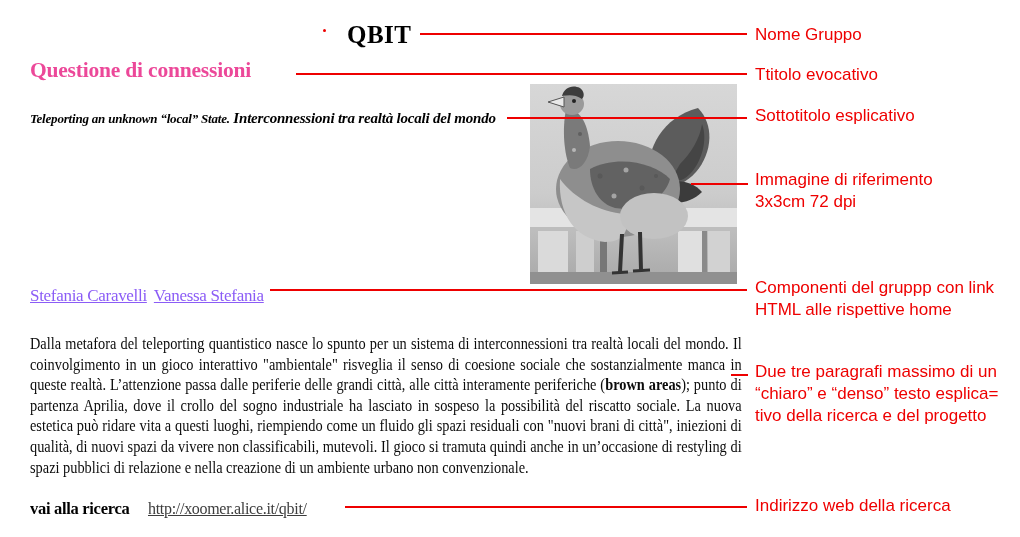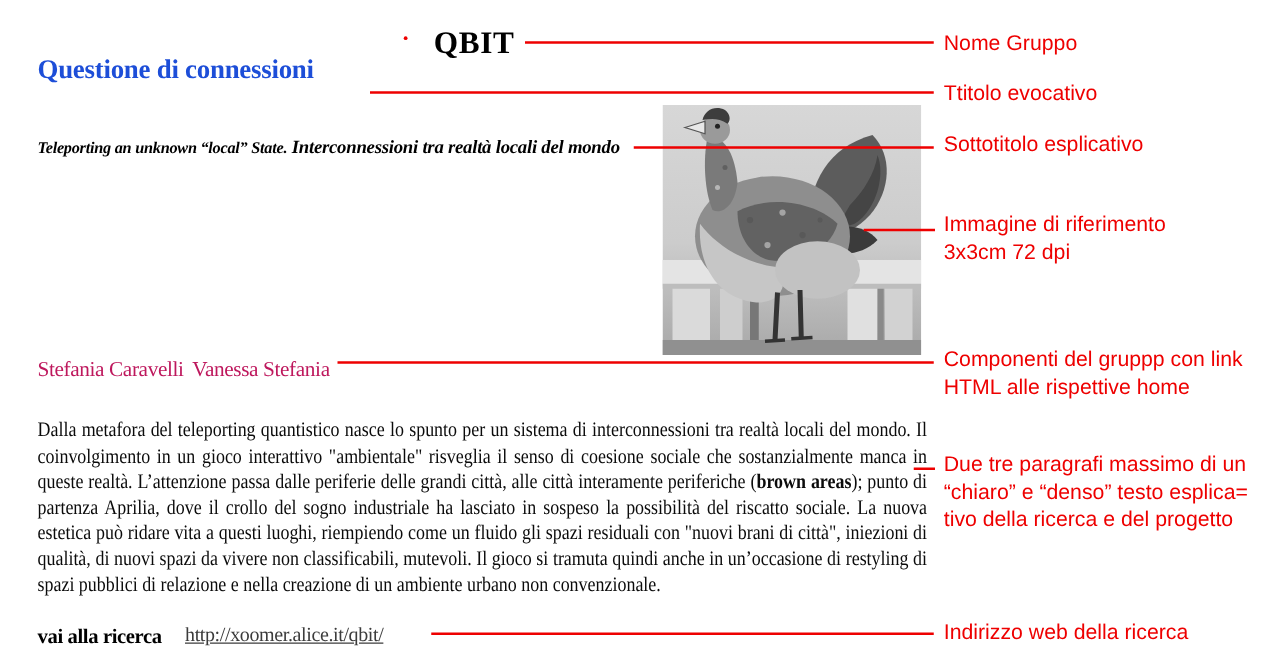--- a/index.html
+++ b/index.html
@@ -15,8 +15,8 @@
     font-weight:bold;font-size:25px;letter-spacing:0.5px;color:#000;
   }
   .page-title{
-    left:30px;top:43px;
-    font-weight:bold;font-size:21.5px;letter-spacing:-0.2px;color:#1d4ed8;
+    left:30px;top:58px;
+    font-weight:bold;font-size:21.5px;letter-spacing:-0.2px;color:#ec4899;
   }
   .subtitle{
     left:30px;top:107px;width:494px;

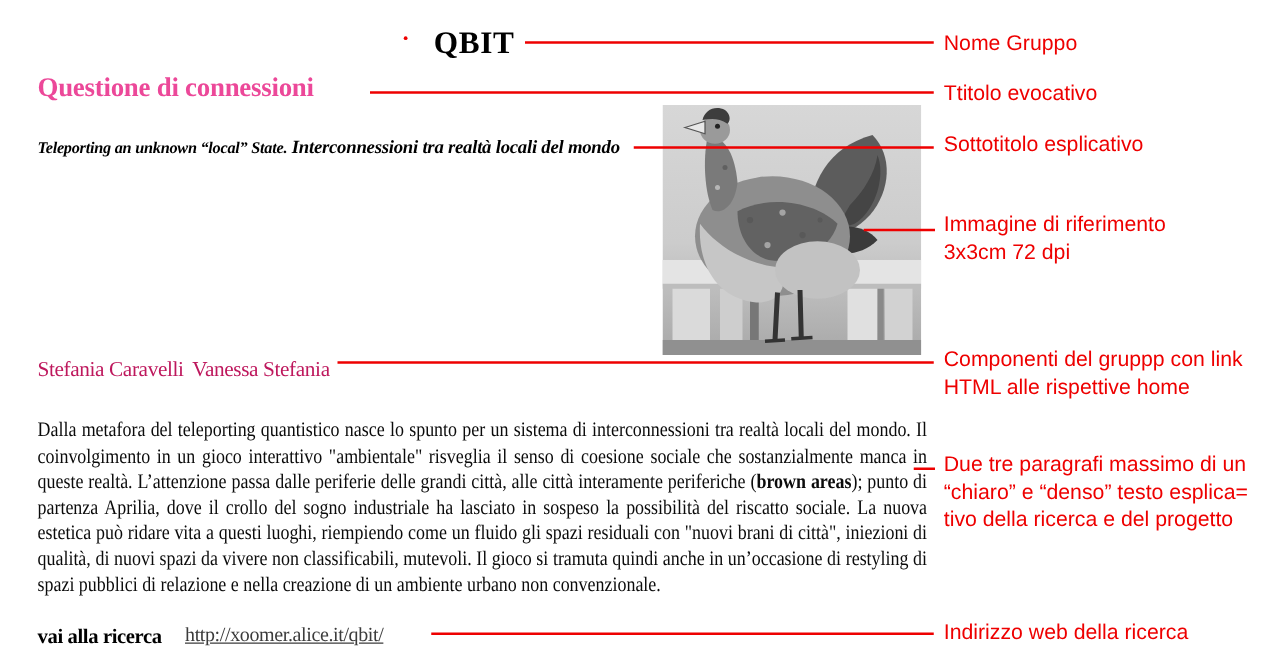--- a/index.html
+++ b/index.html
@@ -27,7 +27,7 @@
   .subtitle .rest{font-size:15px;}
 
   .members{left:30px;top:286px;font-size:17px;letter-spacing:-0.3px;}
-  .members a{color:#be185d;margin-right:7px;cursor:pointer;}
+  .members a{color:#8b5cf6;text-decoration:underline;margin-right:7px;cursor:pointer;}
 
   .body-par{
     left:30px;top:334px;width:818px;

